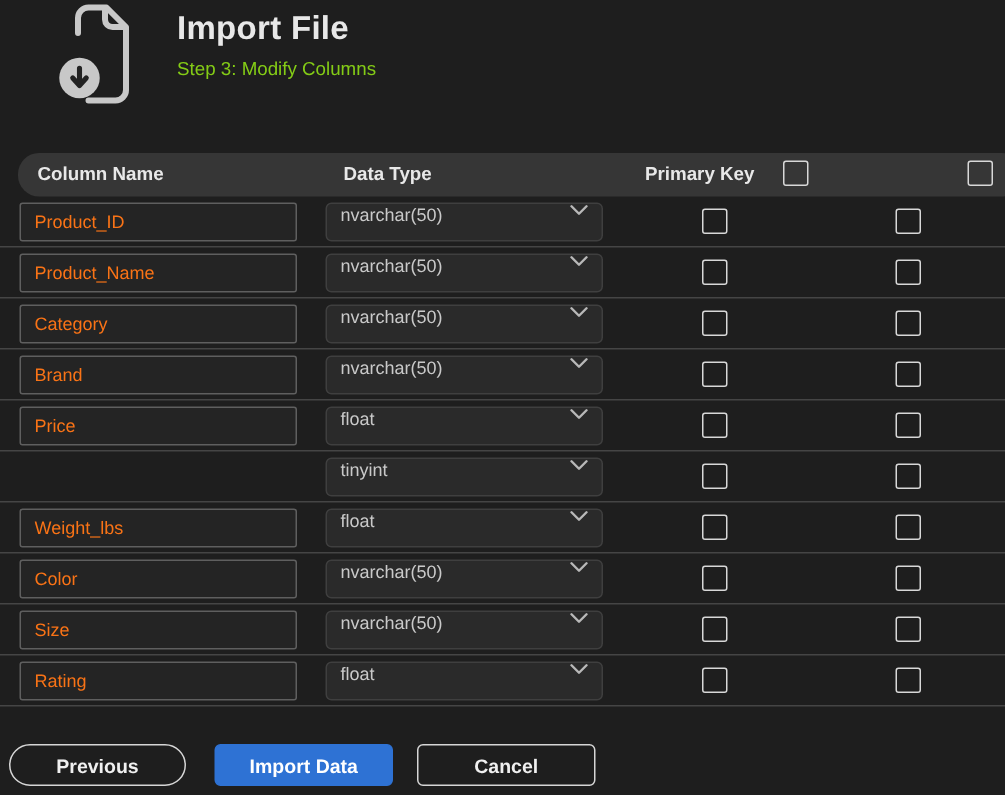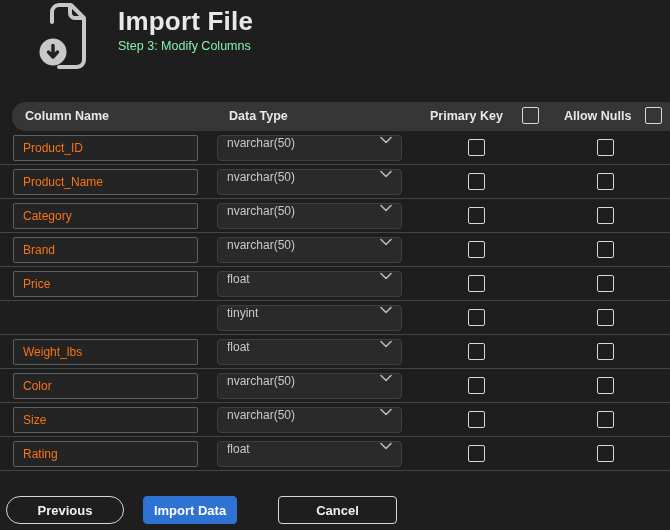--- a/index.html
+++ b/index.html
@@ -11,7 +11,7 @@
   .hdr-icon{position:absolute;left:30px;top:2px;width:70px;height:68px;}
   .page-title{
     position:absolute;left:118px;top:6px;margin:0;
-    font-size:26px;font-weight:700;color:#e8e8e8;letter-spacing:.2px;text-align:center;
+    font-size:22px;font-weight:700;color:#e8e8e8;letter-spacing:.2px;text-align:center;
   }
   .page-subtitle{
     position:absolute;left:118px;top:39px;font-size:12.5px;color:#86efac;

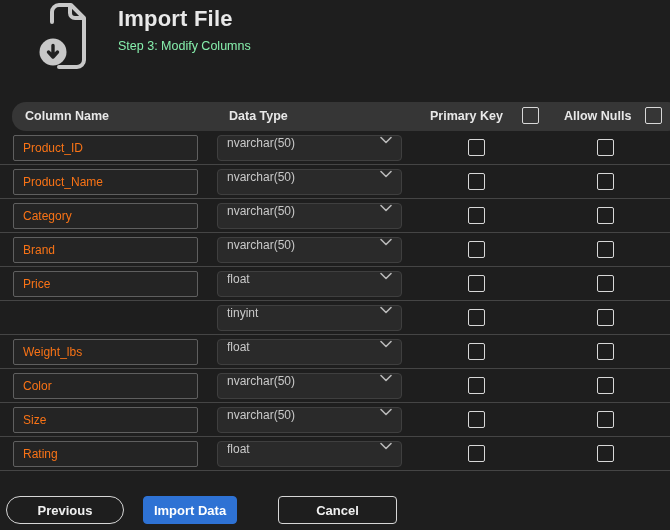--- a/index.html
+++ b/index.html
@@ -14,7 +14,7 @@
     font-size:22px;font-weight:700;color:#e8e8e8;letter-spacing:.2px;text-align:center;
   }
   .page-subtitle{
-    position:absolute;left:118px;top:39px;font-size:12.5px;color:#86efac;
+    position:absolute;left:118px;top:39px;font-size:12.5px;color:#84cc16;
   }
   
   .thead{

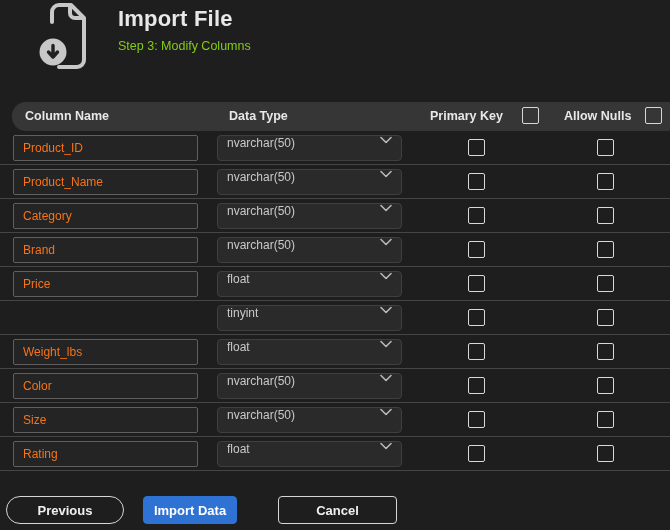--- a/index.html
+++ b/index.html
@@ -84,7 +84,6 @@
     <span class="th-label th-datatype">Data Type</span>
     <span class="th-label th-pk">Primary Key</span>
     <span class="checkbox th-check-pk"></span>
-    <span class="th-label th-nulls">Allow Nulls</span>
     <span class="checkbox th-check-nulls"></span>
   </div>
 

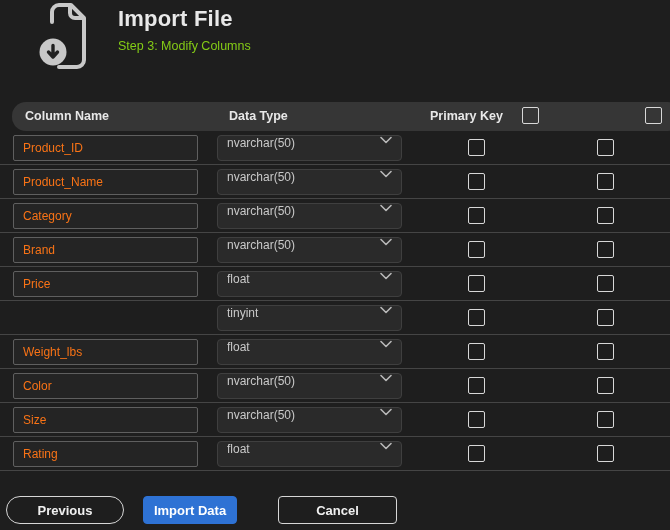--- a/index.html
+++ b/index.html
@@ -62,7 +62,7 @@
   .btn-secondary{background:transparent;border:1px solid #d6d6d6;color:#f0f0f0;}
   .btn-primary{background:#2e72d4;border:1px solid #2e72d4;color:#ffffff;}
   .btn-previous{left:6px;width:118px;border-radius:14px;}
-  .btn-import{left:143px;width:94px;}
+  .btn-import{left:143px;width:119px;}
   .btn-cancel{left:278px;width:119px;}
 </style>
 </head>

